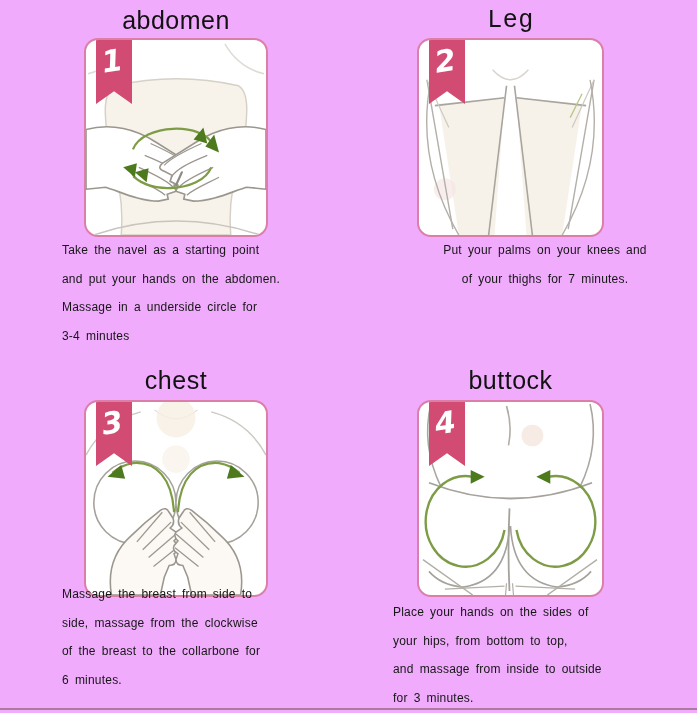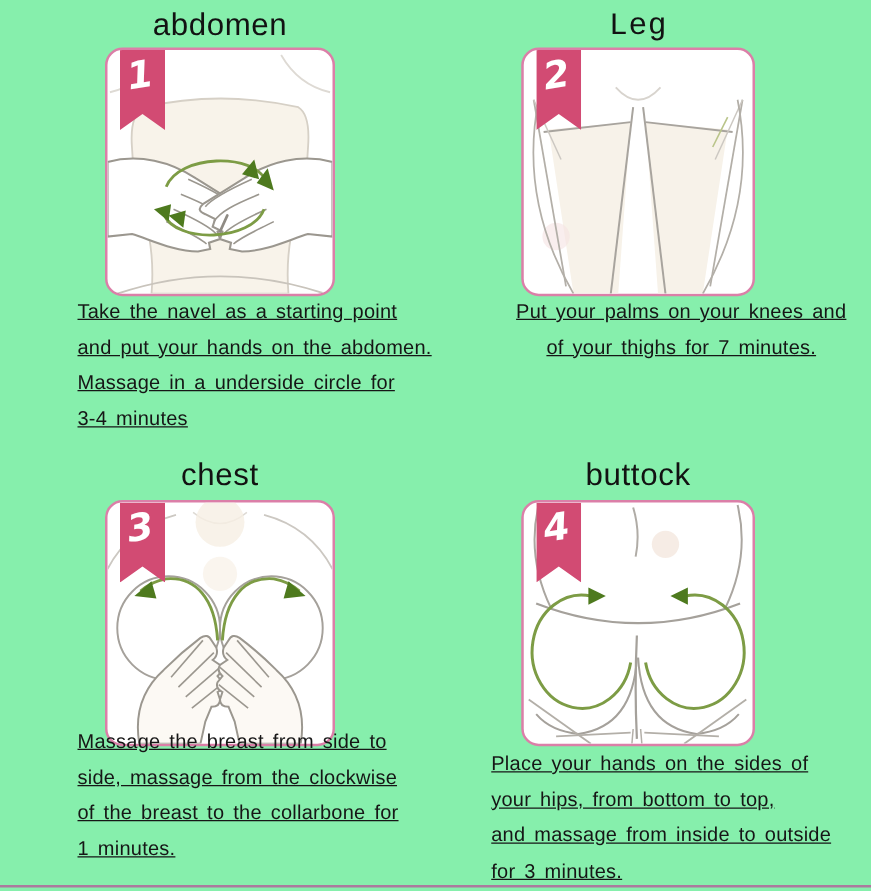--- a/index.html
+++ b/index.html
@@ -4,7 +4,7 @@
 <style>
   html,body{margin:0;padding:0;background:#ffffff;}
   .canvas{
-    position:relative;width:697px;height:713px;background:#86efac;
+    position:relative;width:697px;height:713px;background:#f0abfc;
     font-family:"Liberation Sans",sans-serif;overflow:hidden;
   }
   .quad-title{

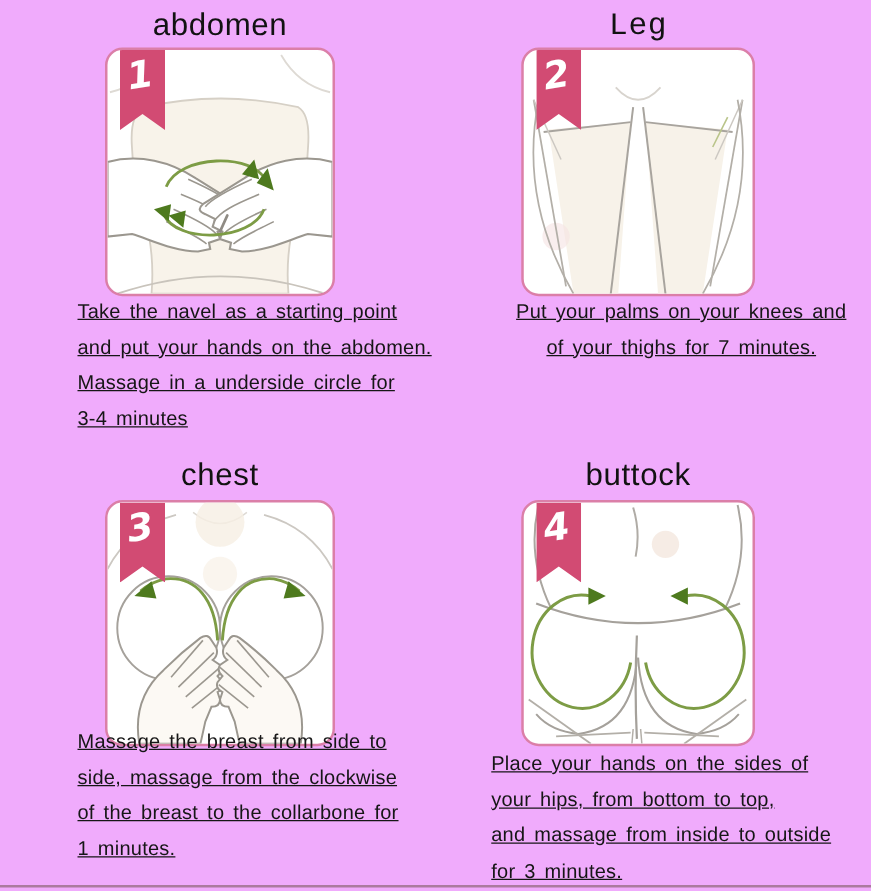--- a/index.html
+++ b/index.html
@@ -26,7 +26,7 @@
     color:#ffffff;font:italic bold 30px "DejaVu Sans",sans-serif;
     transform:rotate(-9deg);line-height:1;
   }
-  .caption{position:absolute;color:#161616;font-size:16px;text-decoration:underline;}
+  .caption{position:absolute;color:#161616;font-size:12px;}
   .caption .cline{
     height:28.6px;line-height:28.6px;white-space:nowrap;
     word-spacing:2.5px;letter-spacing:.2px;

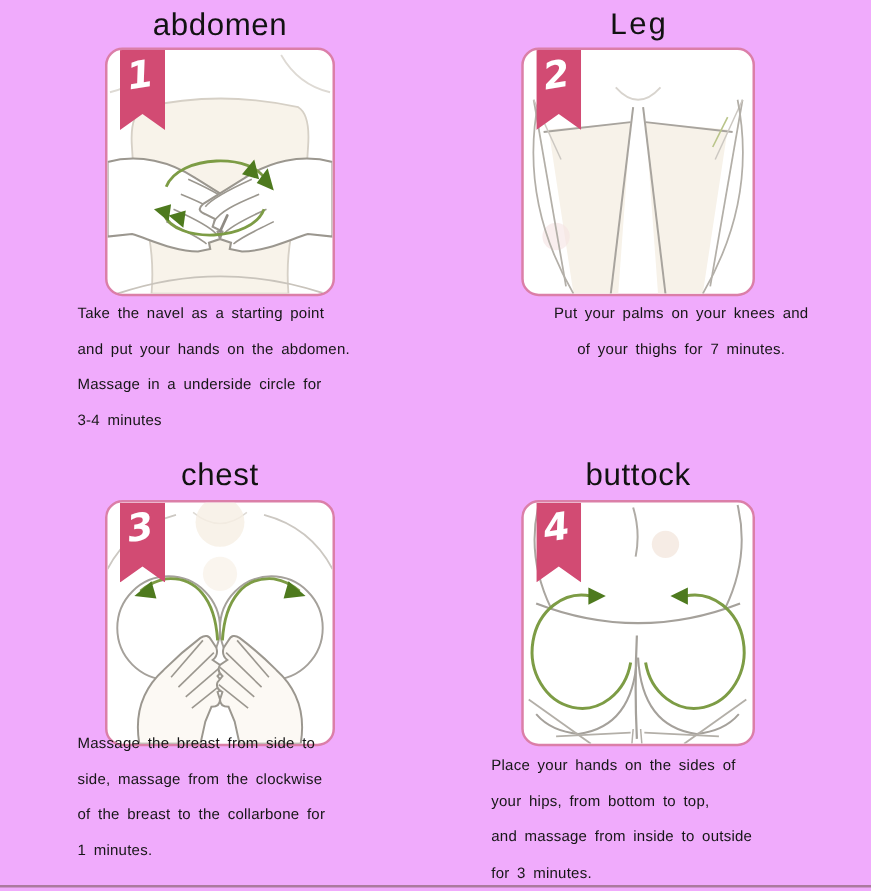--- a/index.html
+++ b/index.html
@@ -163,7 +163,7 @@
     <div class="cline">Massage the breast from side to</div>
     <div class="cline">side, massage from the clockwise</div>
     <div class="cline">of the breast to the collarbone for</div>
-    <div class="cline">1 minutes.</div>
+    <div class="cline">6 minutes.</div>
   </div>
 
   <div class="quad-title" style="left:417px;top:366px;width:187px;">buttock</div>

